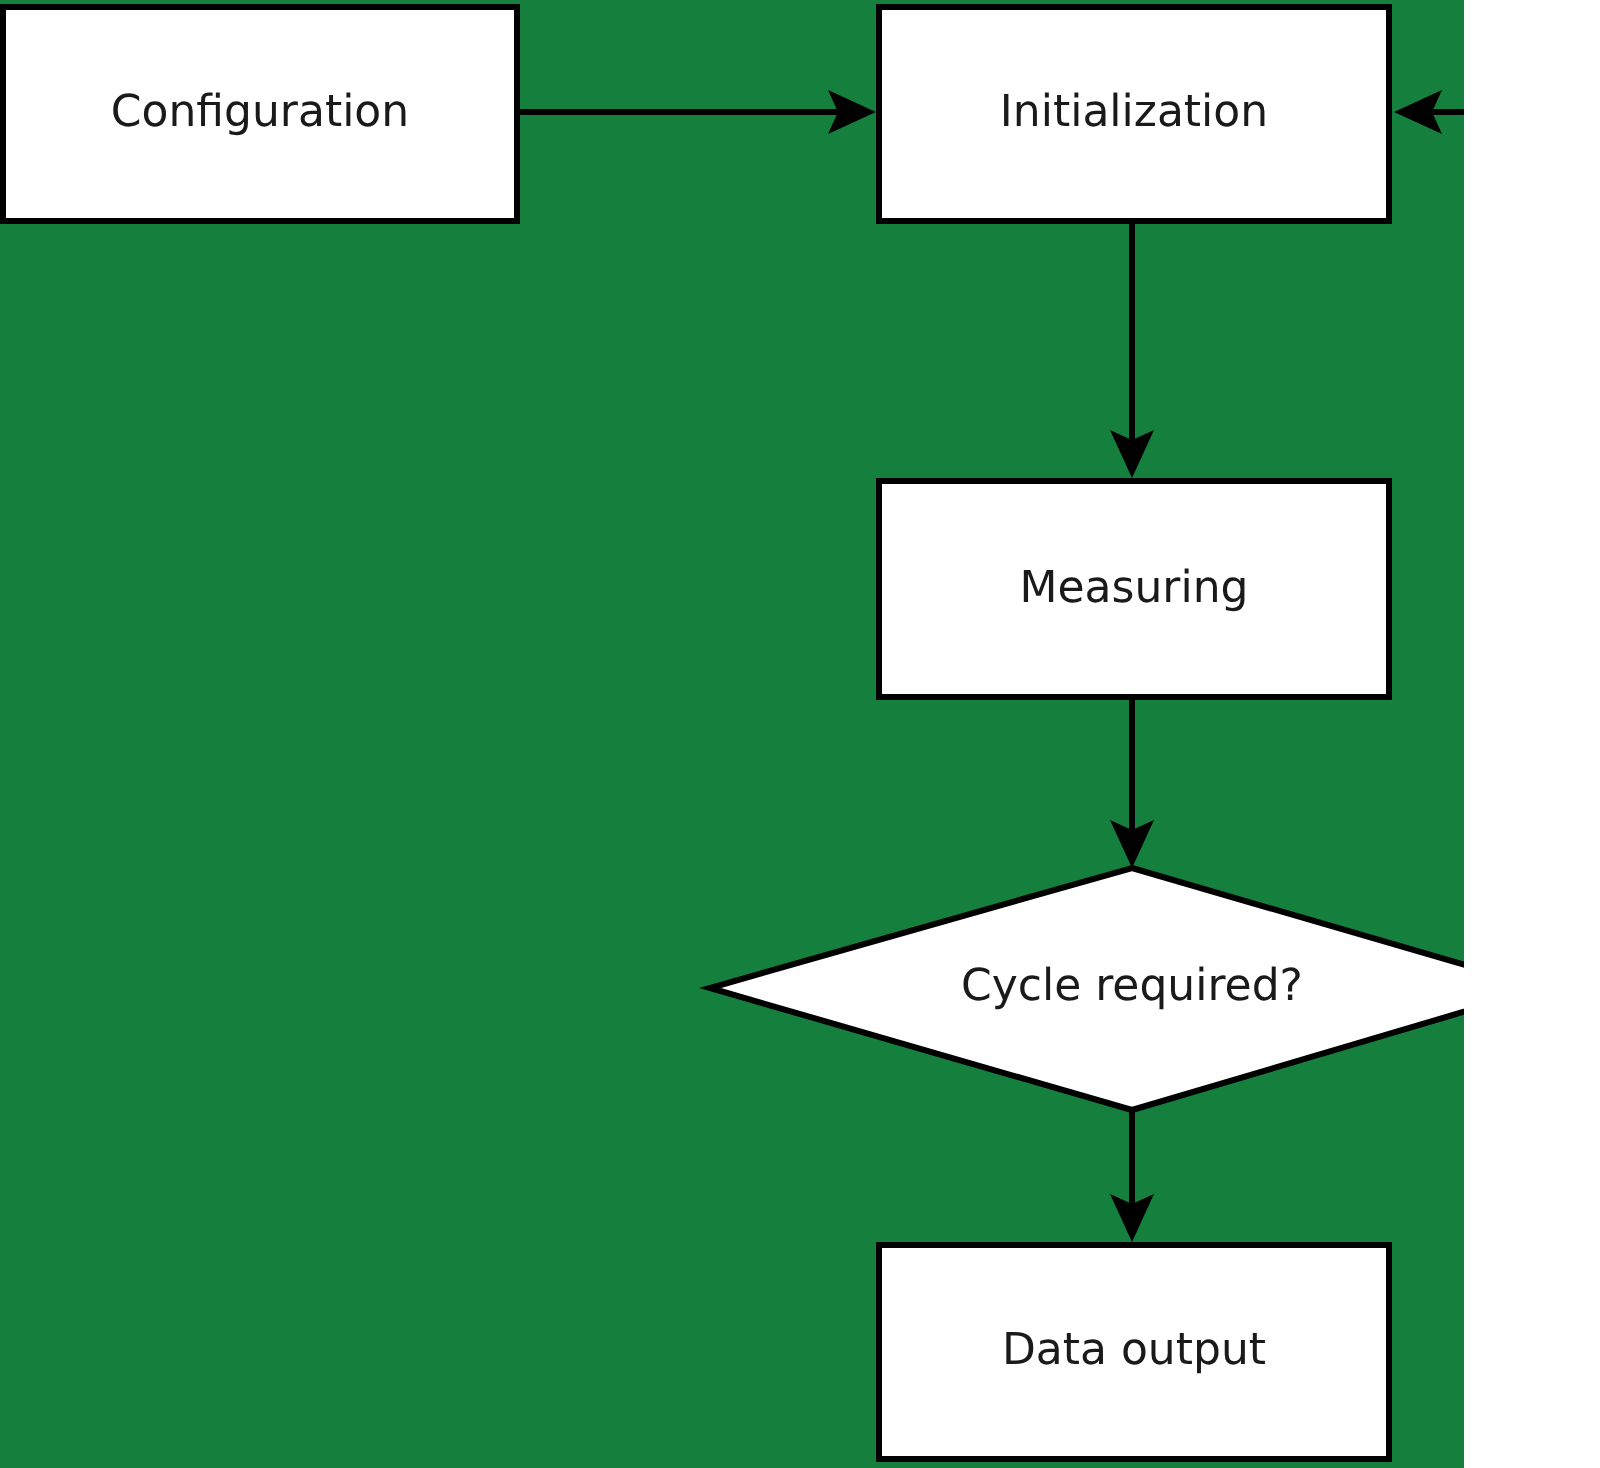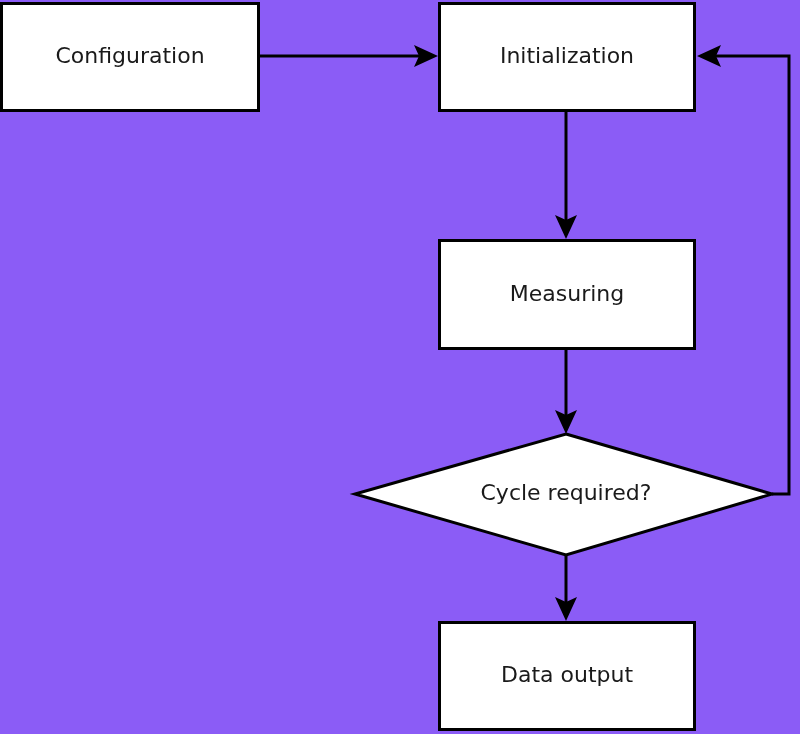--- a/index.html
+++ b/index.html
@@ -13,9 +13,9 @@
   }
   #diagram-root {
     position: relative;
-    width: 800px;
+    width: 732px;
     height: 734px;
-    background: #8b5cf6;
+    background: #15803d;
     overflow: hidden;
   }
   #flow-svg {

